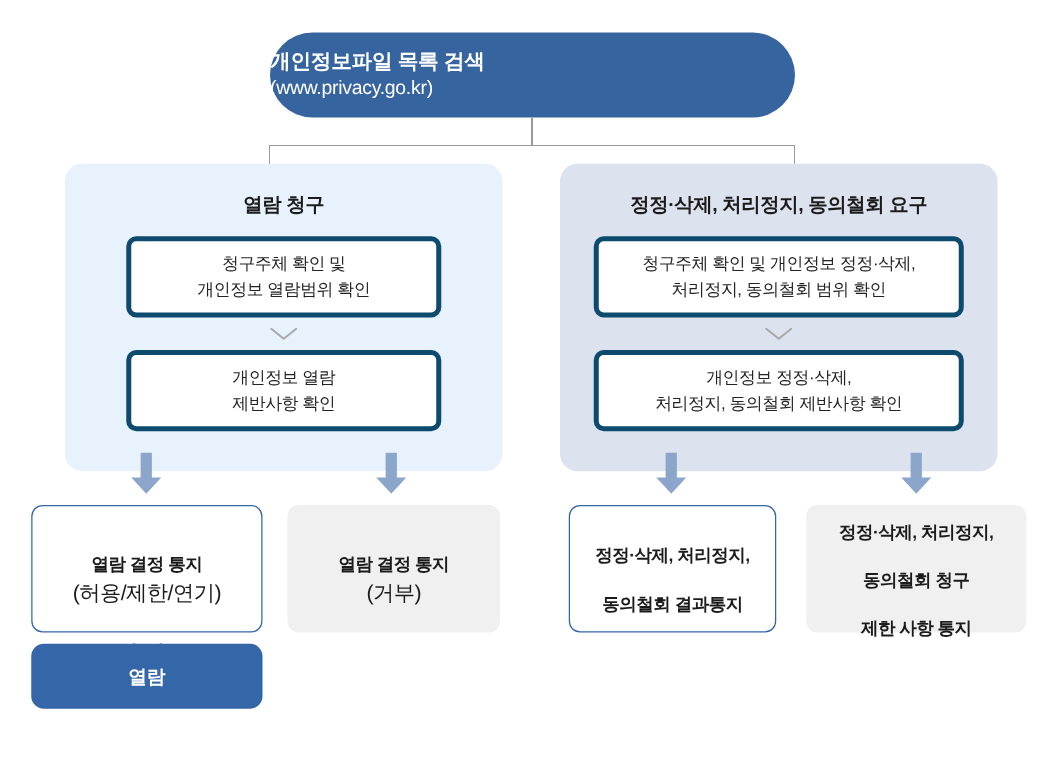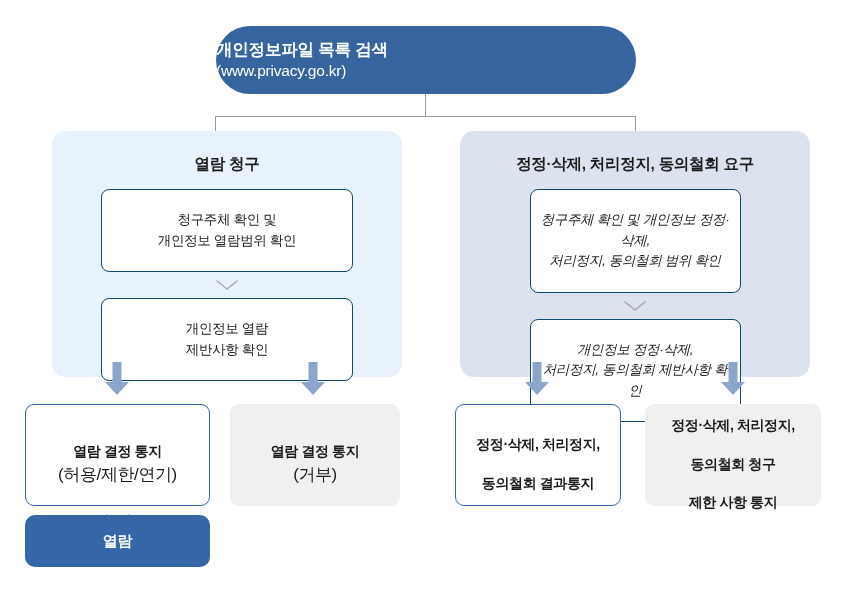--- a/index.html
+++ b/index.html
@@ -68,7 +68,7 @@
     padding: 16px 22px 0 22px;
   }
   .panel.left  { left: 28px;  background: #e8f2fd; margin-left: 24px; }
-  .panel.right { left: 460px; background: #dde2ef; }
+  .panel.right { left: 448px; background: #dde2ef; }
 
   .panel-title {
     text-align: center;

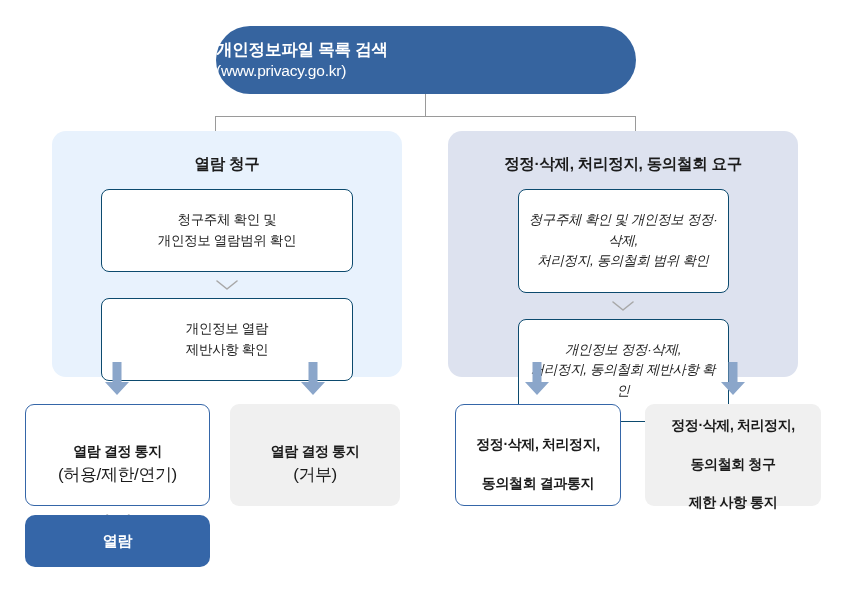--- a/index.html
+++ b/index.html
@@ -81,7 +81,7 @@
 
   .step-box {
     background: #ffffff;
-    border: 1px solid #0c4a6e;
+    border: 4px solid #0c4a6e;
     border-radius: 8px;
     min-height: 56px;
     display: flex;
@@ -93,7 +93,7 @@
     line-height: 1.52;
     letter-spacing: -0.35px;
     color: #222222;
-    padding: 20px 10px;
+    padding: 8px 10px;
     box-sizing: border-box;
   }
   .panel.left  .step-box { width: 252px; margin: 0 auto; }

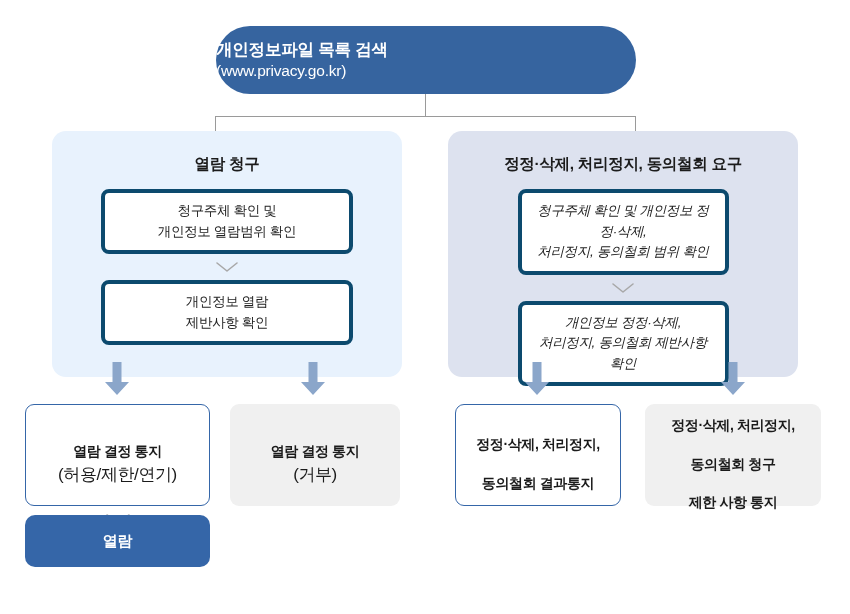--- a/index.html
+++ b/index.html
@@ -97,7 +97,7 @@
     box-sizing: border-box;
   }
   .panel.left  .step-box { width: 252px; margin: 0 auto; }
-  .panel.right .step-box { width: 211px; margin: 0 auto; font-style: italic; }
+  .panel.right .step-box { width: 296px; margin: 0 auto; }
 
   .chevron-sep {
     display: flex;

